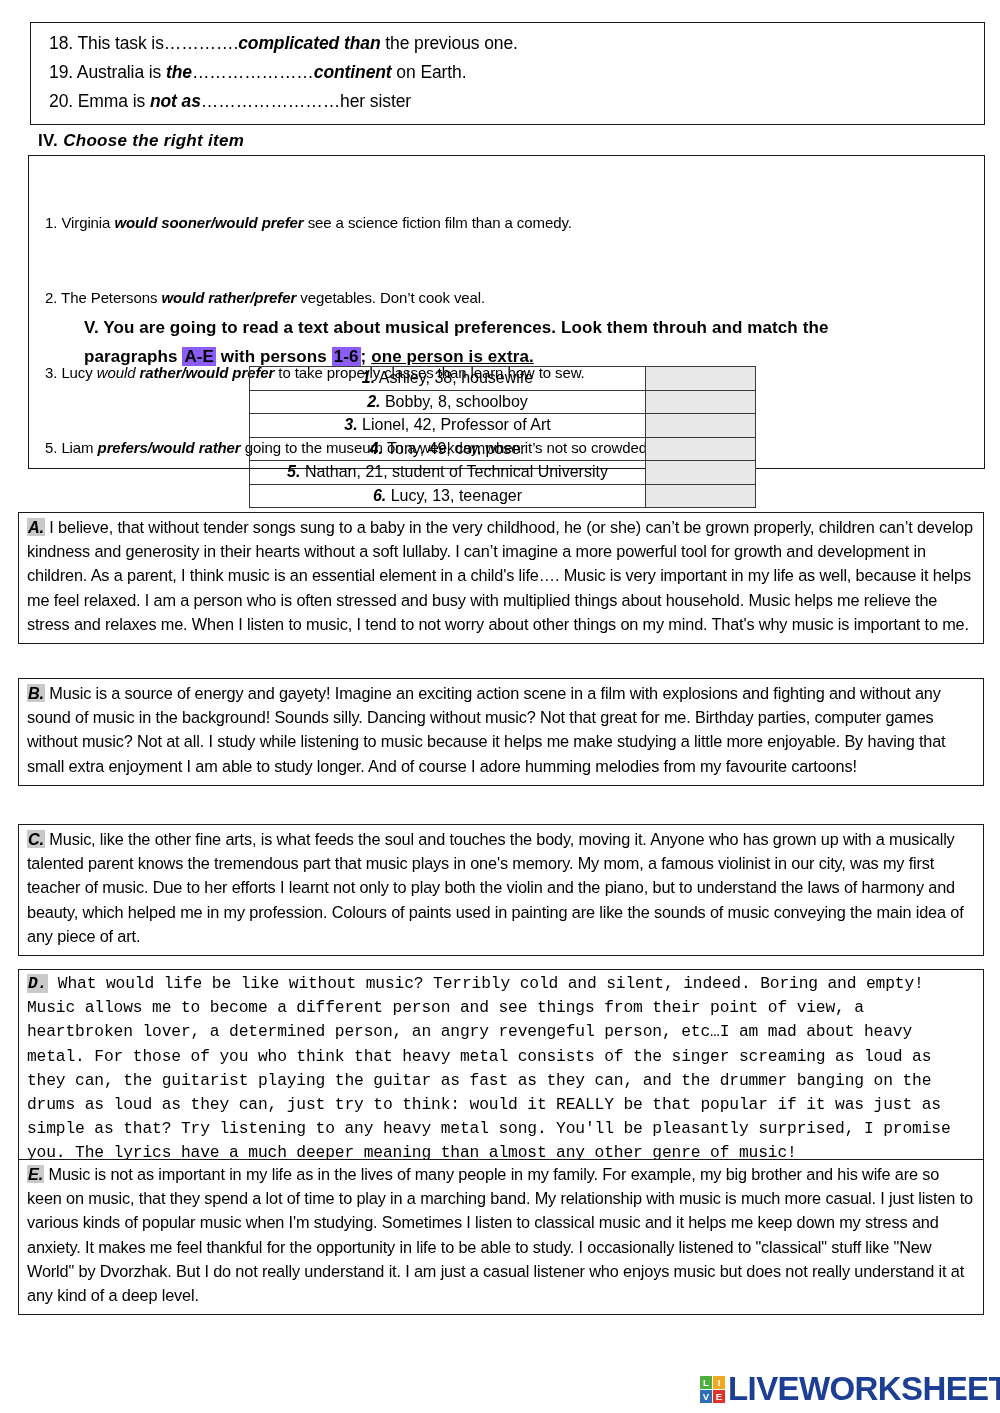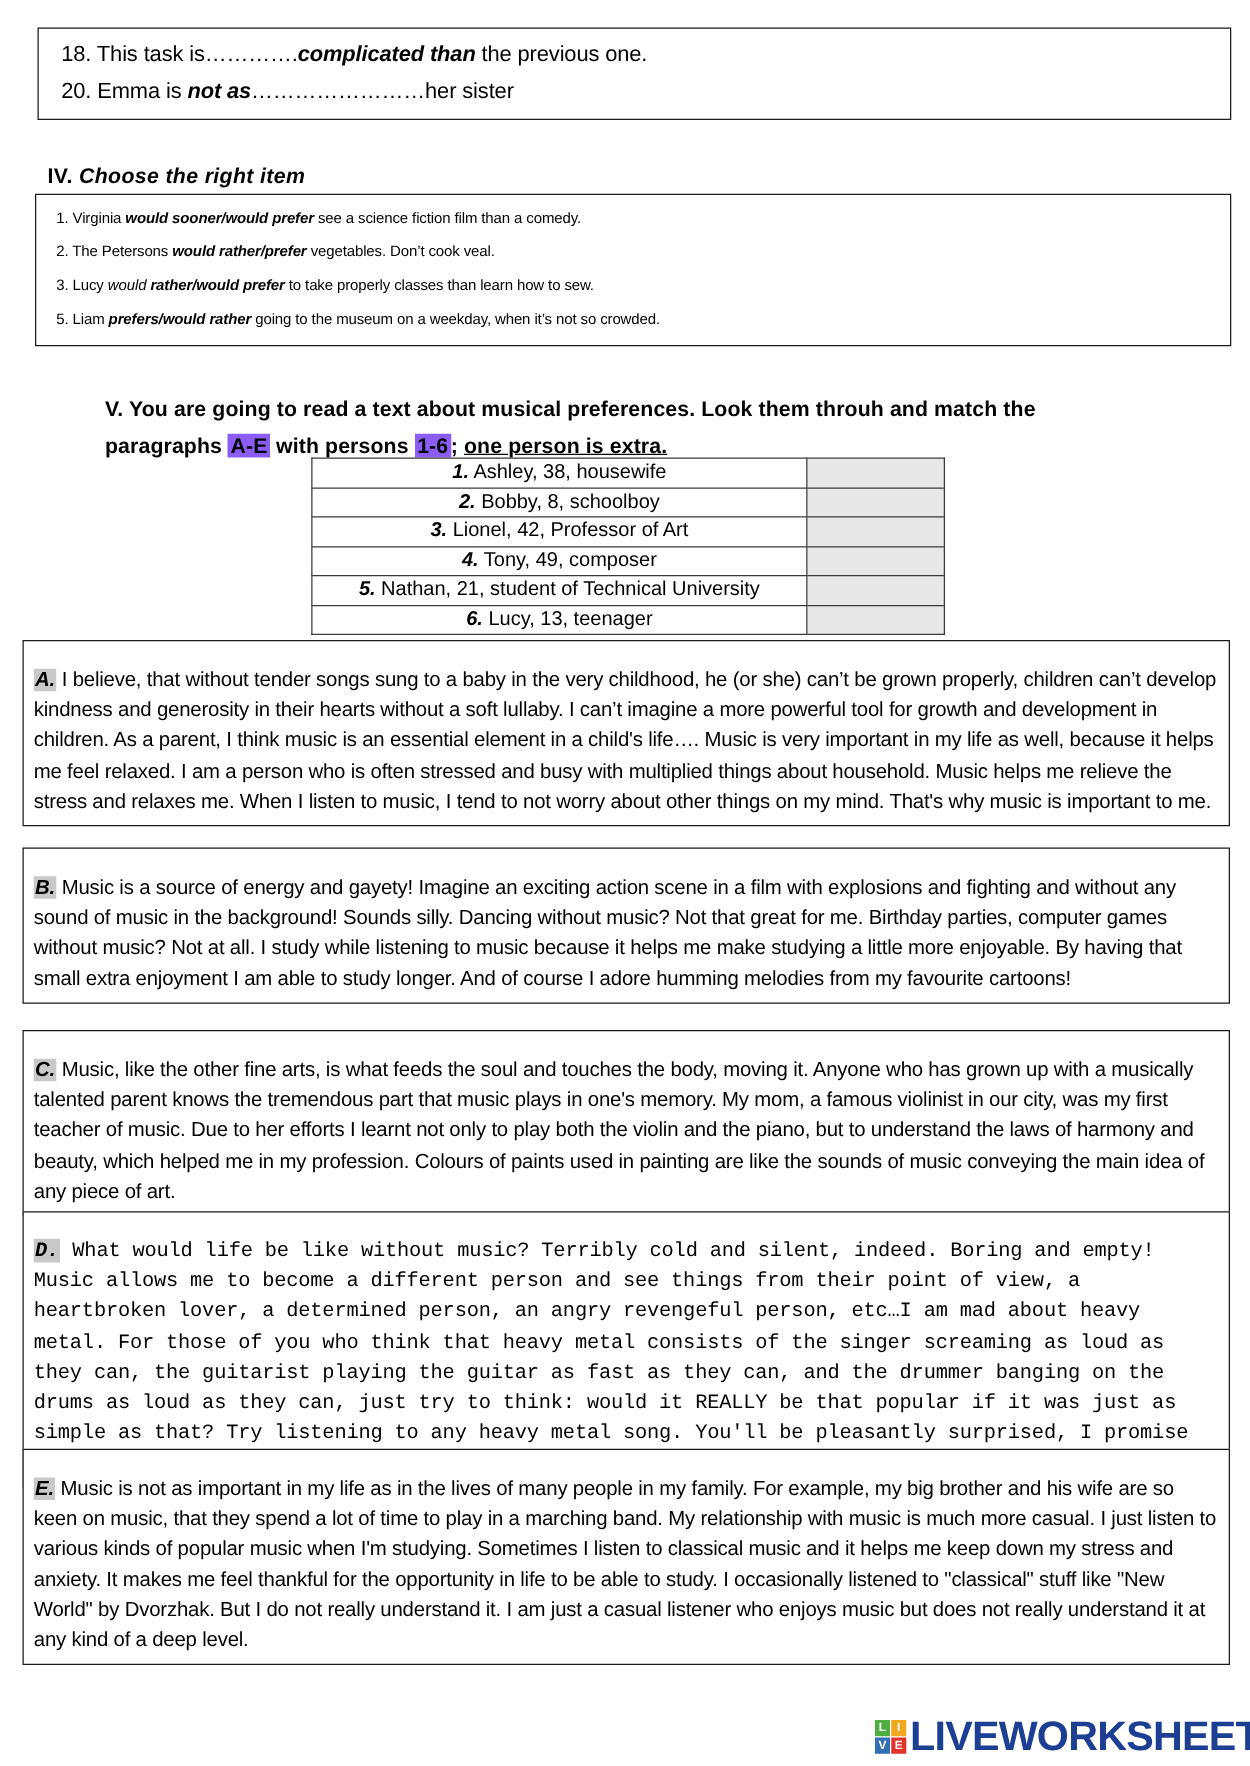--- a/index.html
+++ b/index.html
@@ -196,6 +196,10 @@
       <span>This task is</span><span>………….</span><b><i><span>complicated  than</span></i></b><span> the previous one.</span>
     </div>
     <div class="sec3-line">
+      <span>19.</span>
+      <span>Australia is </span><b><i><span>the</span></i></b><span>…………………</span><b><i><span>continent</span></i></b><span> on Earth.</span>
+    </div>
+    <div class="sec3-line">
       <span>20.</span>
       <span>Emma is </span><b><i><span>not as</span></i></b><span>……………………</span><span>her sister</span>
     </div>

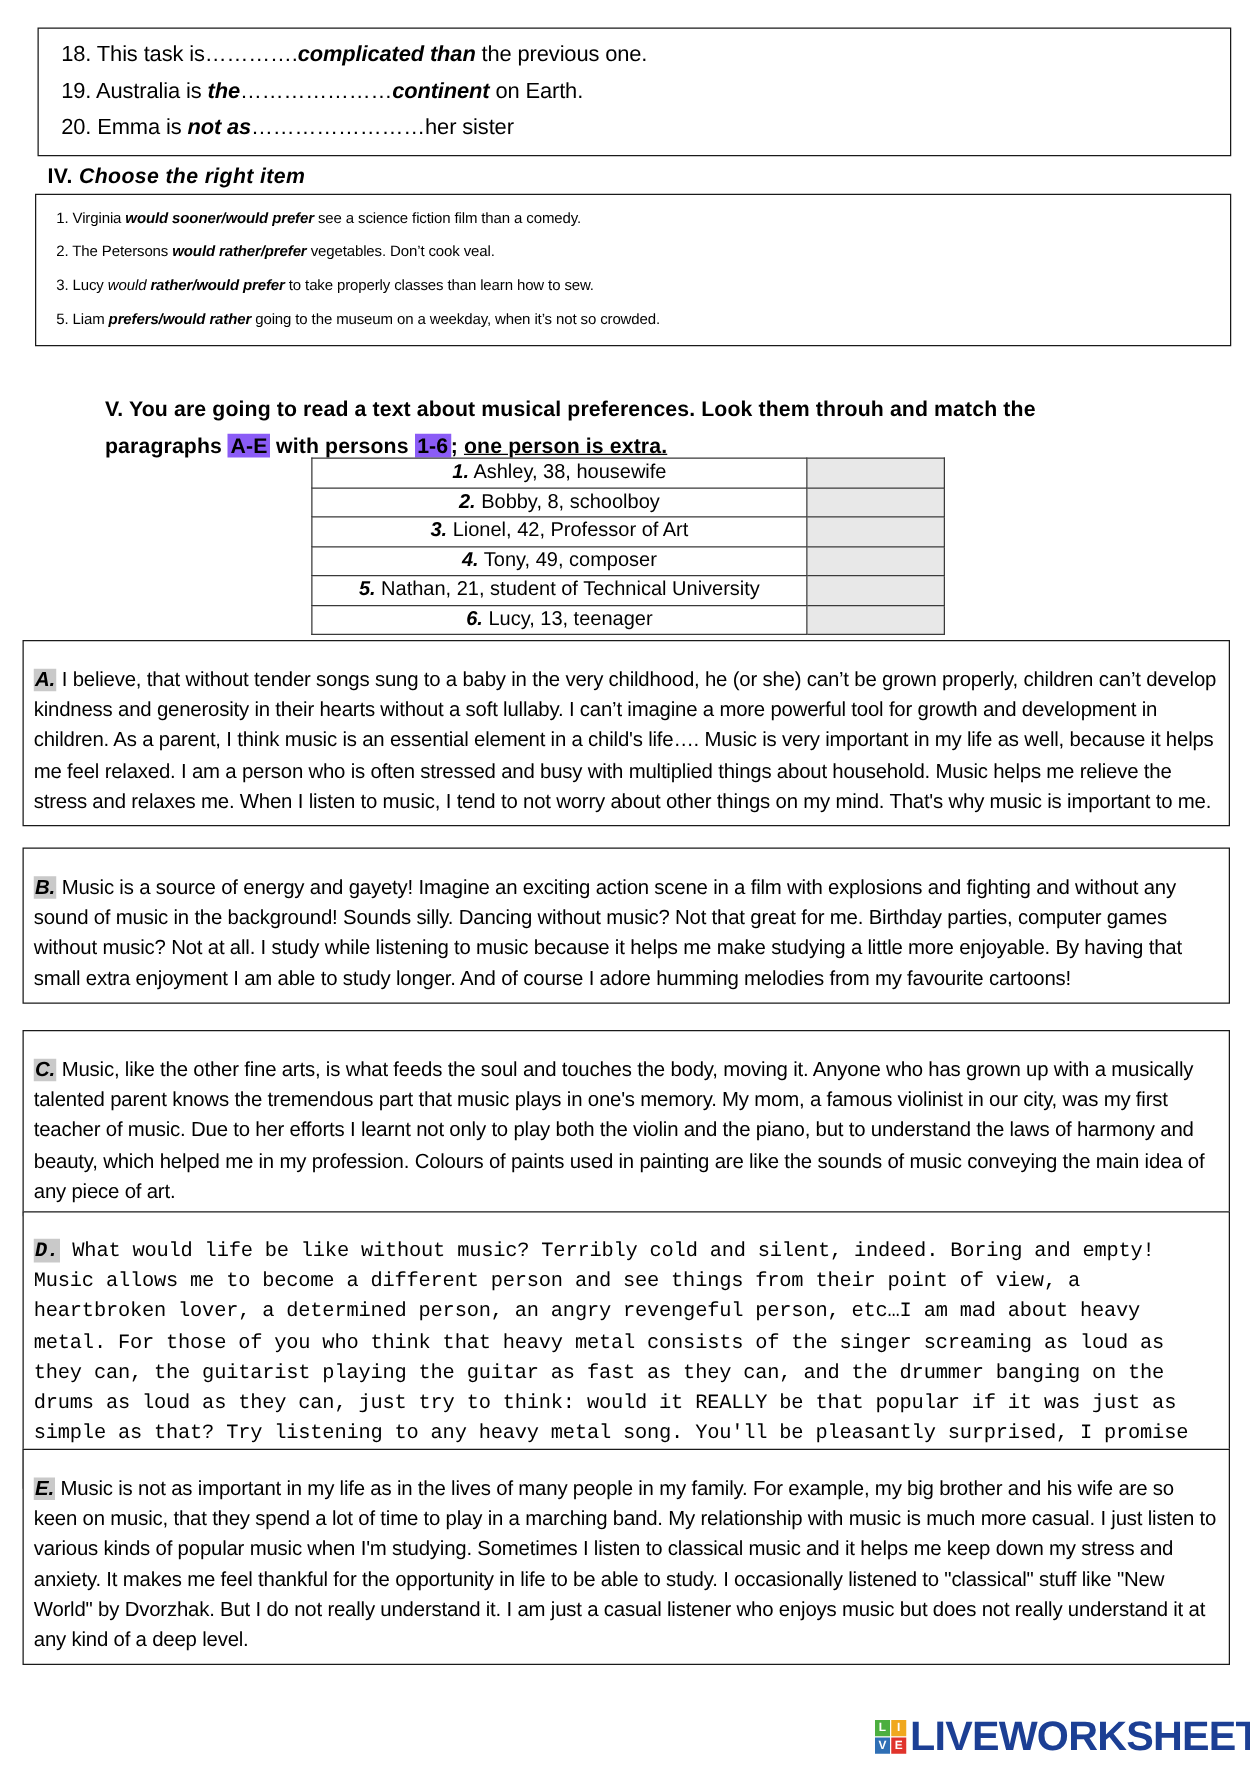--- a/index.html
+++ b/index.html
@@ -66,11 +66,12 @@
     padding: 5px 0 7px 0;
   }
   .sec4-line {
-    font-size: 12px;
+    font-size: 15px;
     line-height: 27px;
     padding-left: 16px;
     white-space: nowrap;
     letter-spacing: -0.1px;
+    margin-top: 48px;
   }
 
   

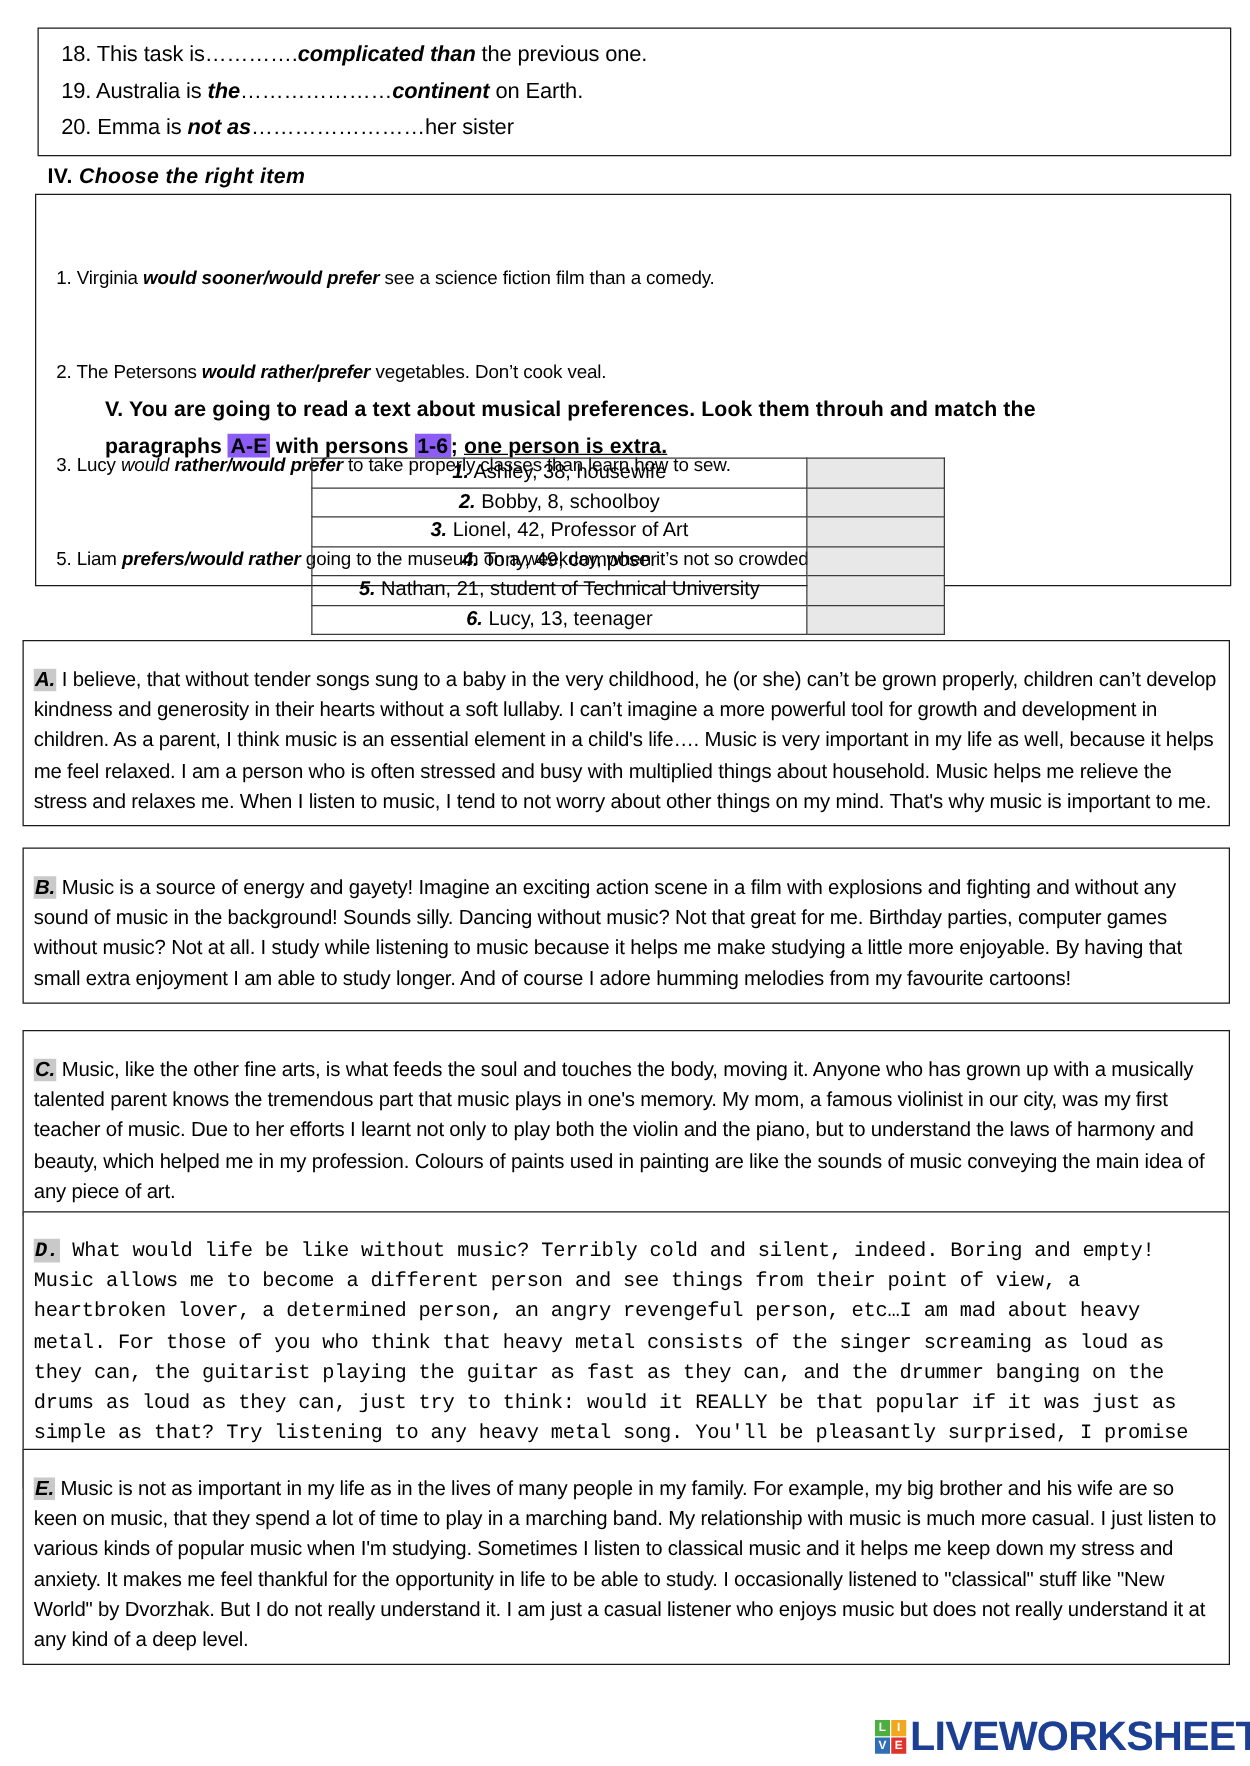--- a/index.html
+++ b/index.html
@@ -128,7 +128,7 @@
     box-sizing: border-box;
     border: 1.5px solid #1a1a1a;
     background: #ffffff;
-    padding: 19px 10px 7px 8px;
+    padding: 2px 10px 7px 8px;
   }
   .para-text {
     font-size: 16.3px;

